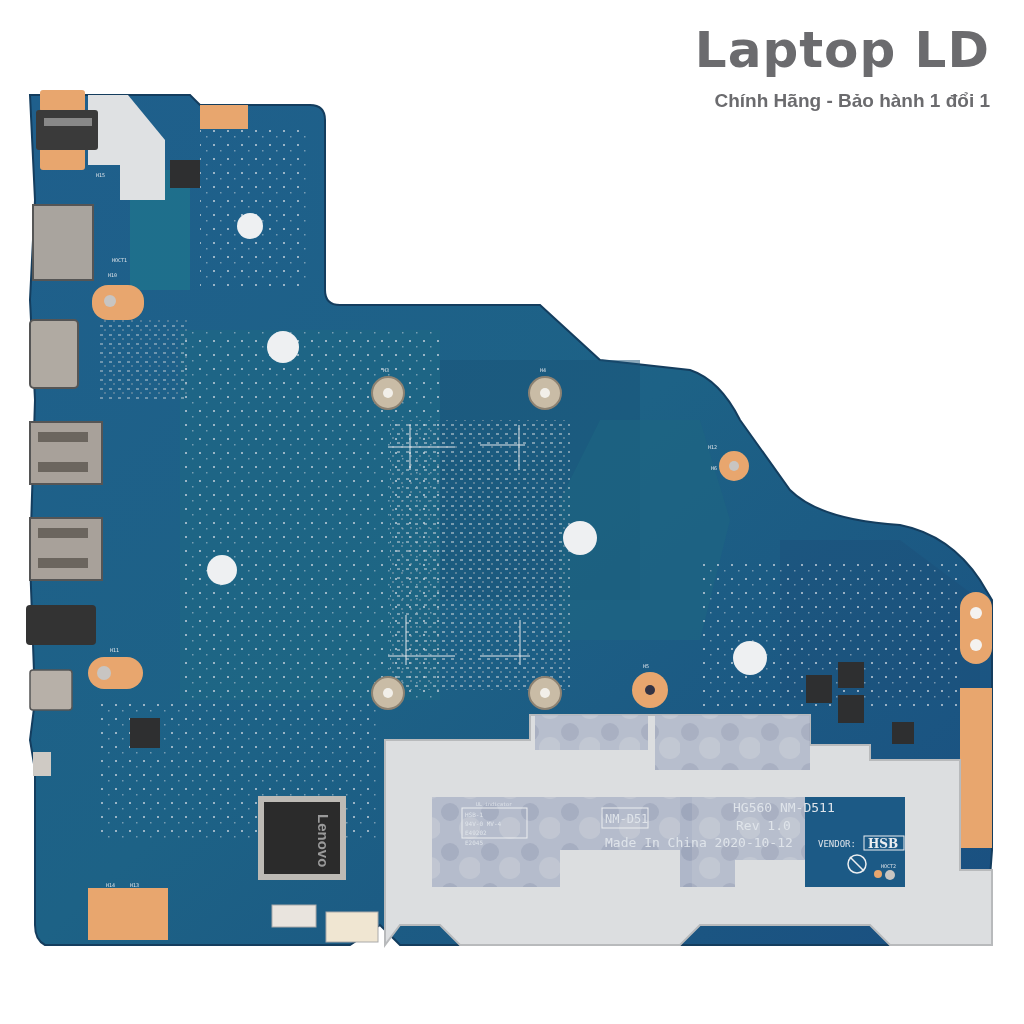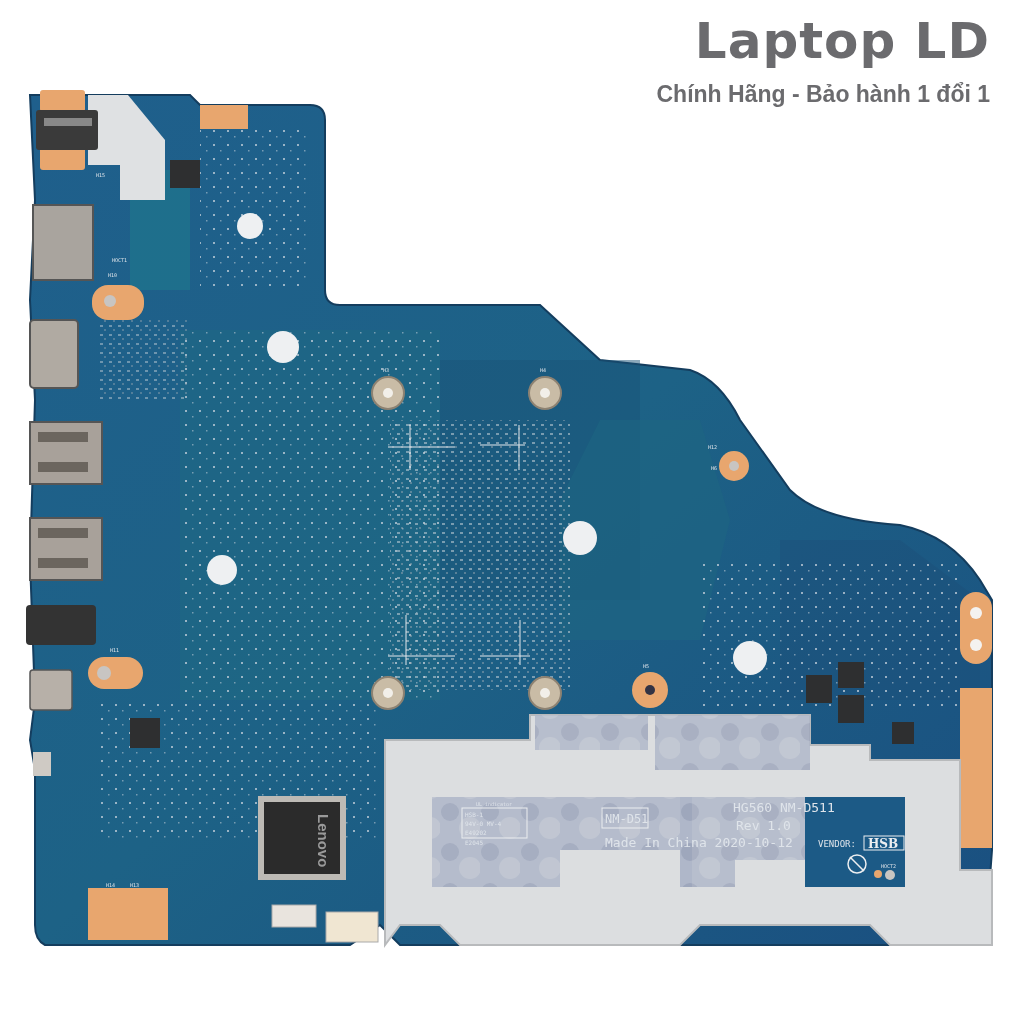--- a/index.html
+++ b/index.html
@@ -4,7 +4,7 @@
 <style>
   html,body{margin:0;padding:0;background:#ffffff;}
   body{width:1024px;height:1024px;position:relative;overflow:hidden;font-family:"Liberation Sans",sans-serif;}
-  .brand{position:absolute;right:34px;top:11px;text-align:right;color:#6b6b6e;}
+  .brand{position:absolute;right:34px;top:20px;text-align:right;color:#6b6b6e;}
   .brand-title{font-family:"DejaVu Sans",sans-serif;font-weight:bold;font-size:50px;letter-spacing:1px;line-height:60px;}
   .brand-sub{font-family:"Liberation Sans",sans-serif;font-weight:bold;font-size:23px;margin-top:10px;}
   svg.board{position:absolute;left:0;top:0;}

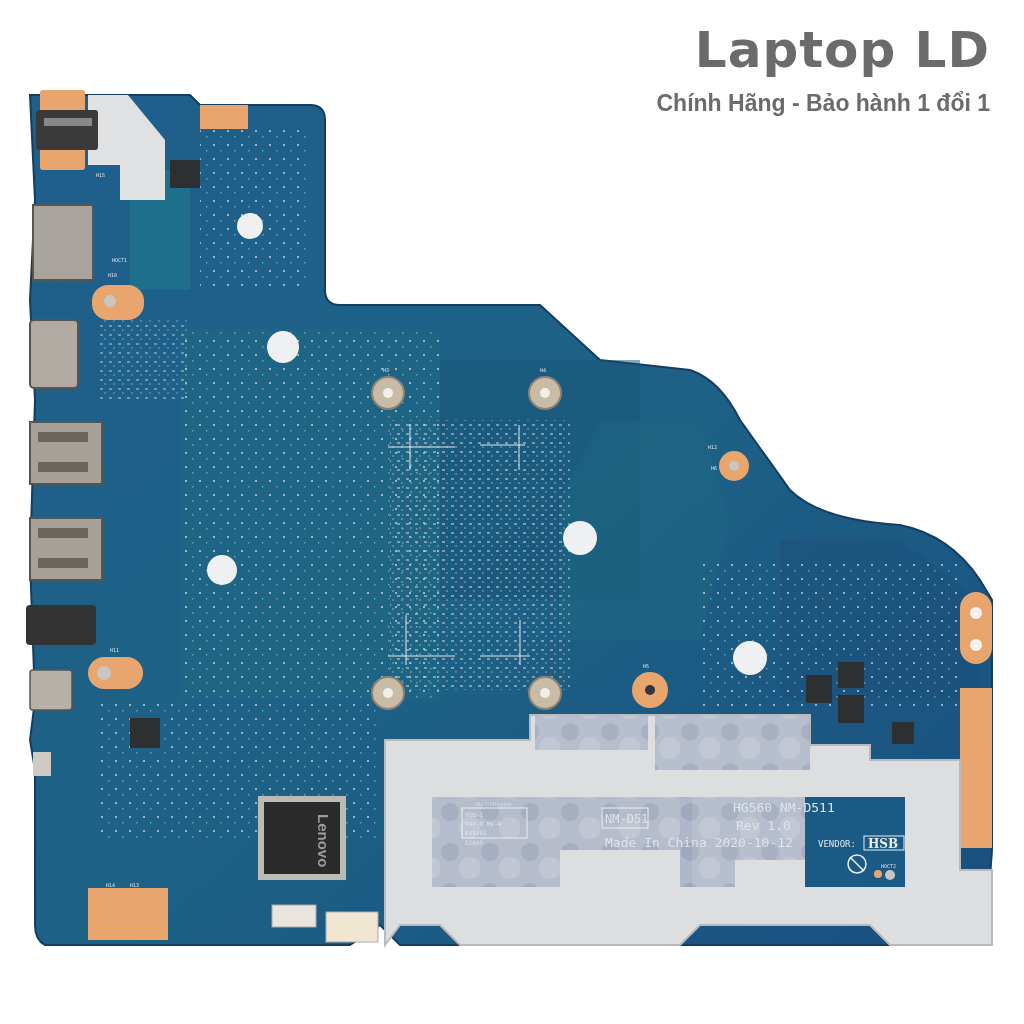--- a/index.html
+++ b/index.html
@@ -6,7 +6,7 @@
   body{width:1024px;height:1024px;position:relative;overflow:hidden;font-family:"Liberation Sans",sans-serif;}
   .brand{position:absolute;right:34px;top:20px;text-align:right;color:#6b6b6e;}
   .brand-title{font-family:"DejaVu Sans",sans-serif;font-weight:bold;font-size:50px;letter-spacing:1px;line-height:60px;}
-  .brand-sub{font-family:"Liberation Sans",sans-serif;font-weight:bold;font-size:23px;margin-top:10px;}
+  .brand-sub{font-family:"Liberation Sans",sans-serif;font-weight:bold;font-size:19px;margin-top:10px;}
   svg.board{position:absolute;left:0;top:0;}
   .silk{font-family:"DejaVu Sans Mono",monospace;fill:#dfe4ea;}
 </style>

